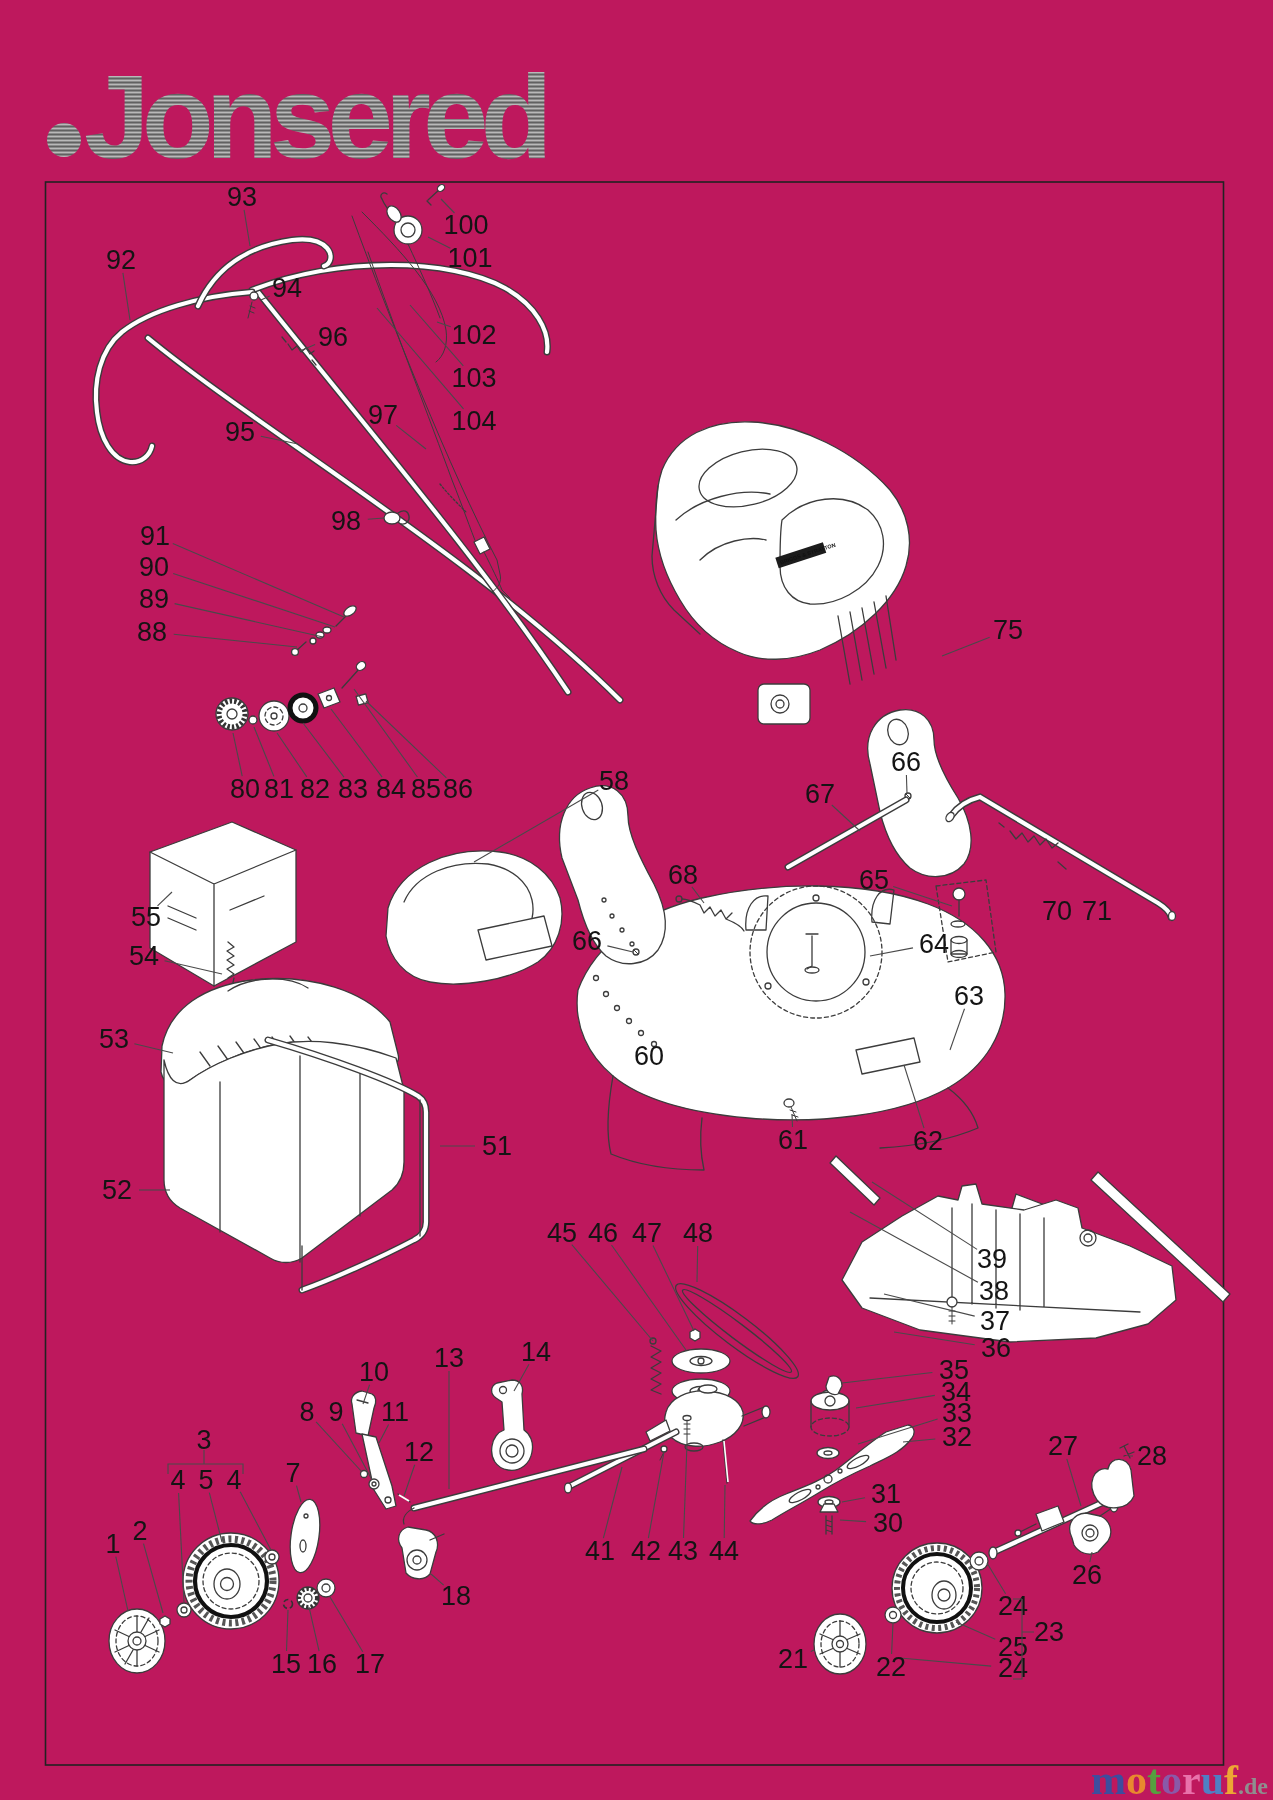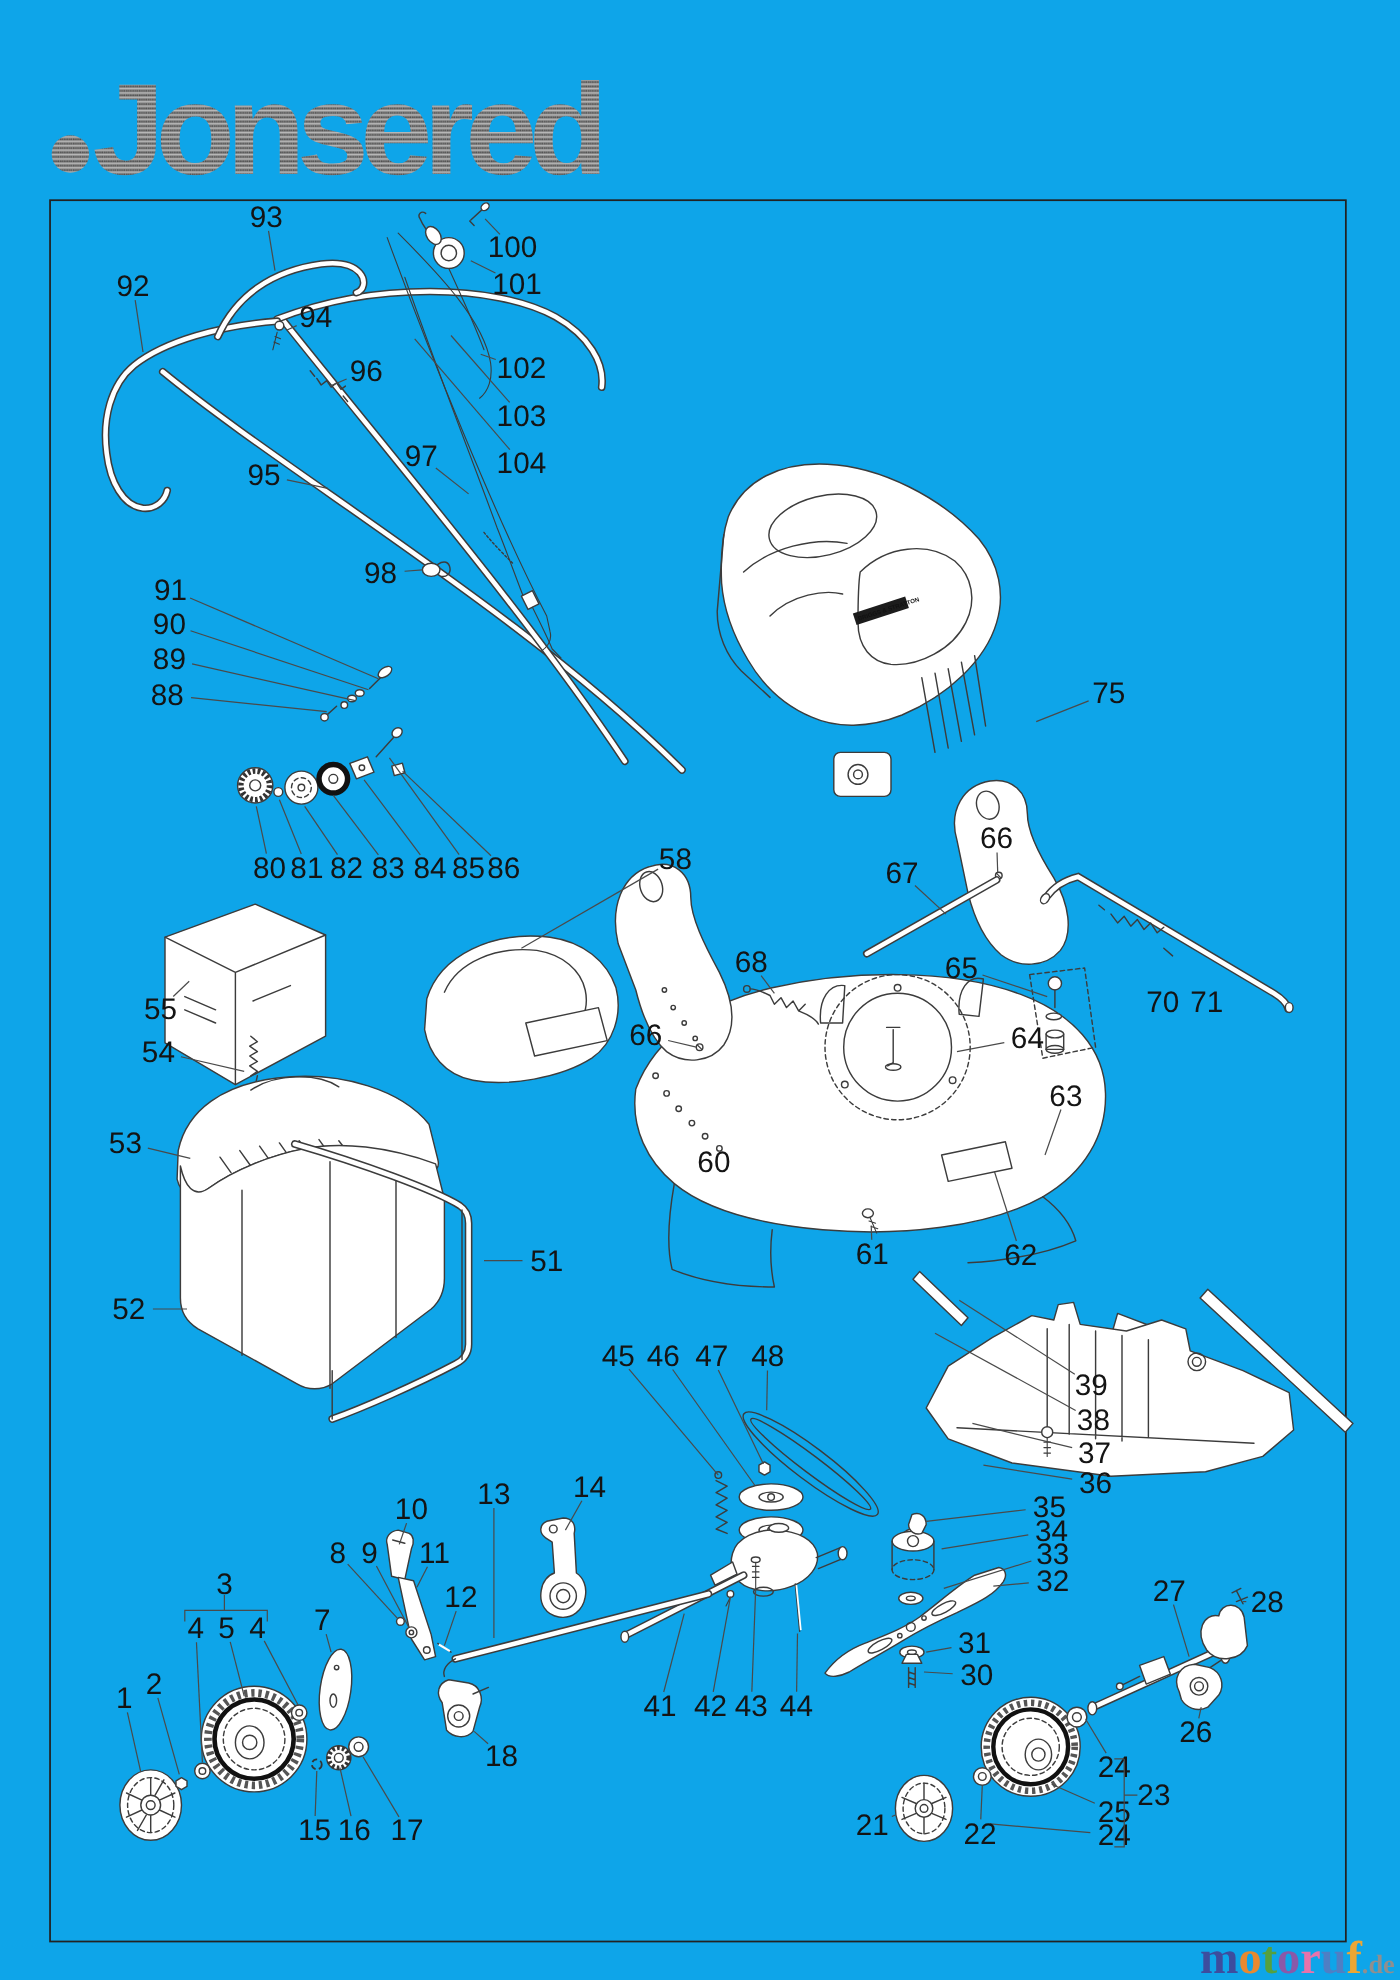--- a/index.html
+++ b/index.html
@@ -3,7 +3,7 @@
 <meta charset="utf-8">
 <style>
   html,body{margin:0;padding:0;background:#fff;}
-  .stage{position:relative;width:1273px;height:1800px;background:#0ea5e9;overflow:hidden;
+  .stage{position:relative;width:1273px;height:1800px;background:#be185d;overflow:hidden;
          font-family:"Liberation Sans",sans-serif;}
   svg{position:absolute;left:0;top:0;}
   .ln{fill:none;stroke:#3c3c3c;stroke-width:1.3;stroke-linejoin:round;stroke-linecap:round;}

